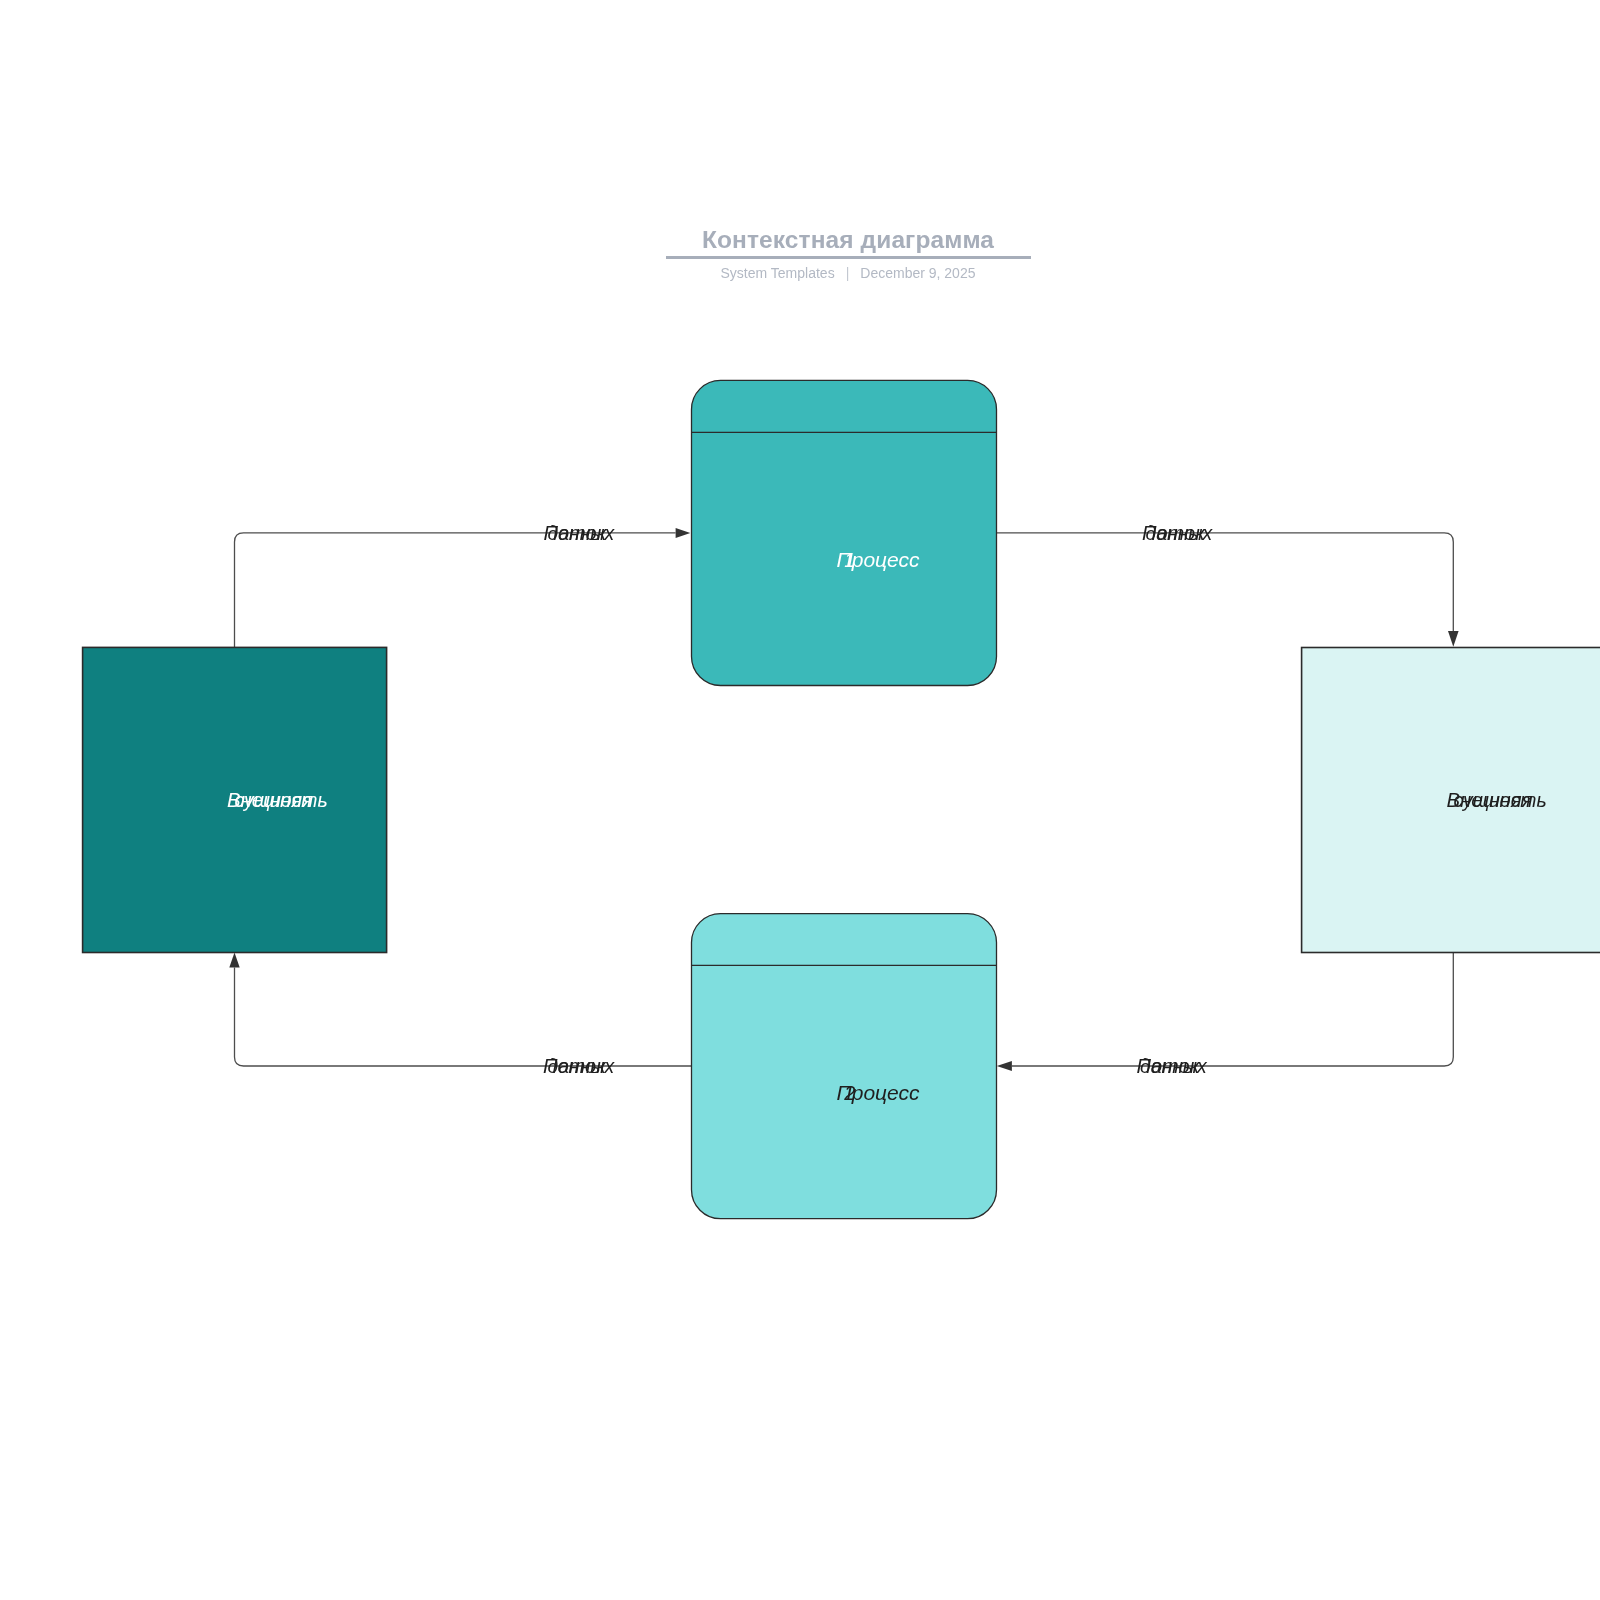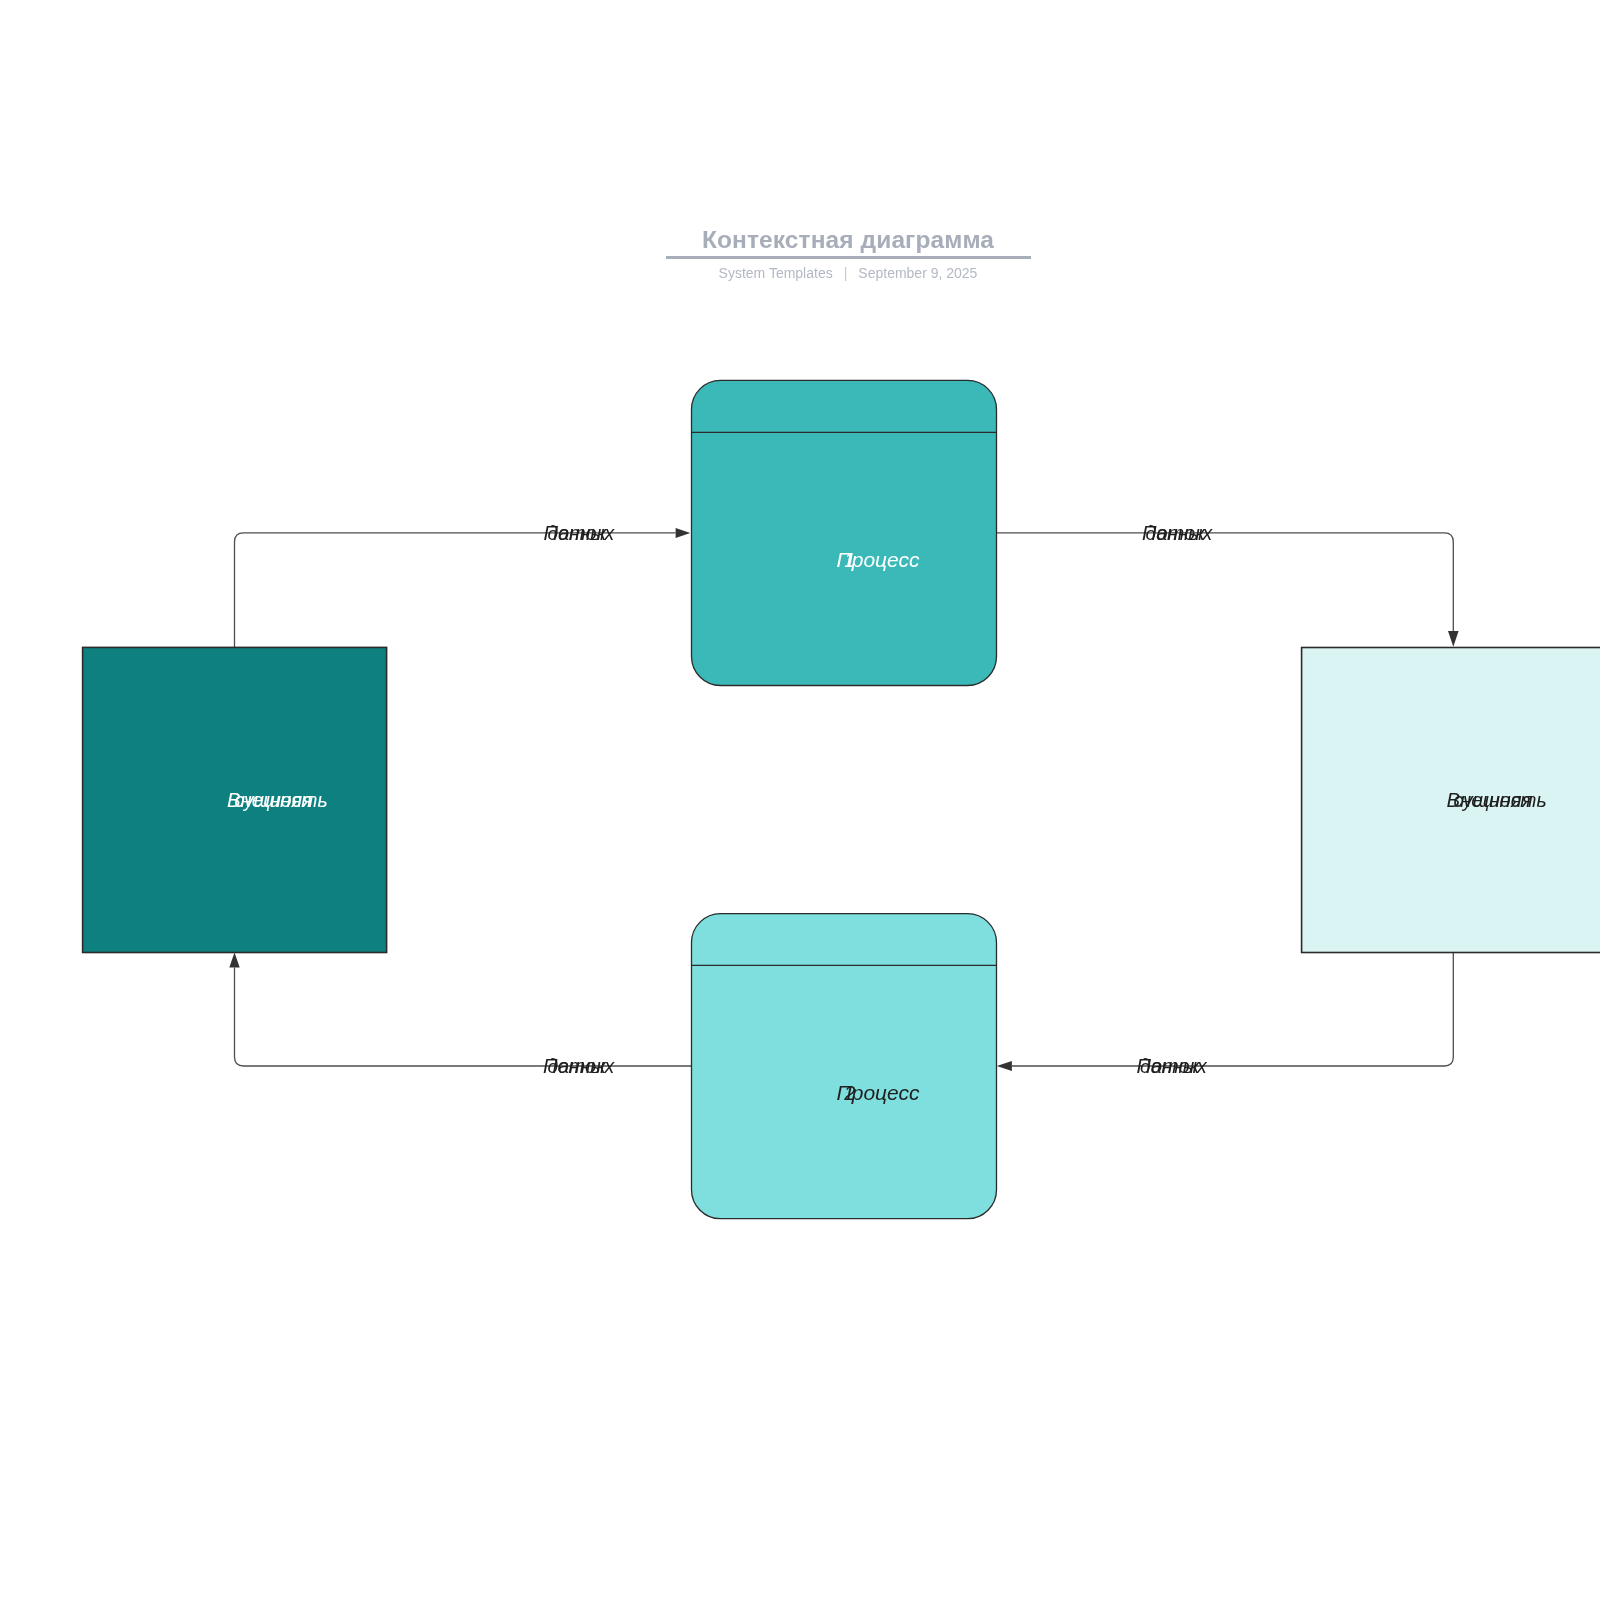--- a/index.html
+++ b/index.html
@@ -27,7 +27,7 @@
   <div class="hdr">
     <div class="hdr-title">Контекстная диаграмма</div>
     <div class="hdr-rule"></div>
-    <div class="hdr-sub"><span>System Templates</span><span class="sep">|</span><span>September 9, 2025</span></div>
+    <div class="hdr-sub"><span>System Templates</span><span class="sep">|</span><span>December 9, 2025</span></div>
   </div>
 
   <svg id="canvas" width="1600" height="1600" viewBox="0 0 1600 1600">

